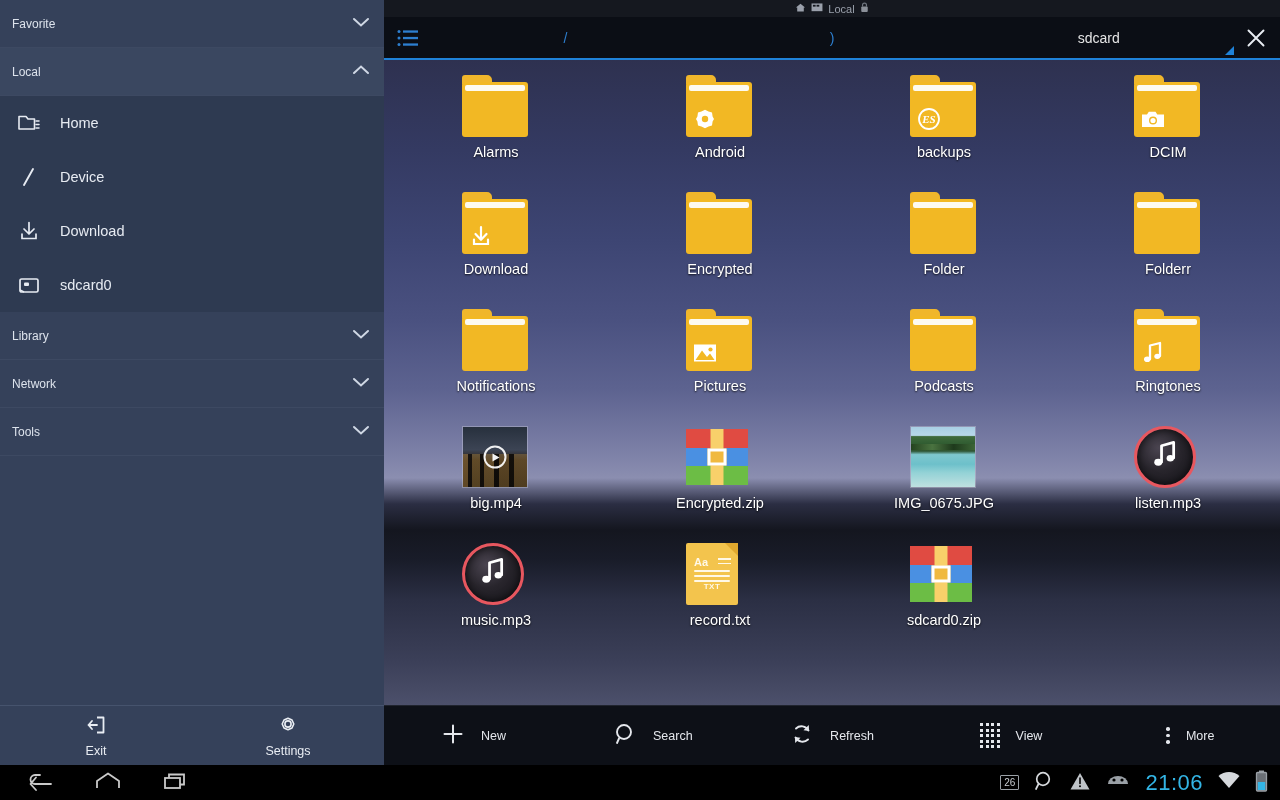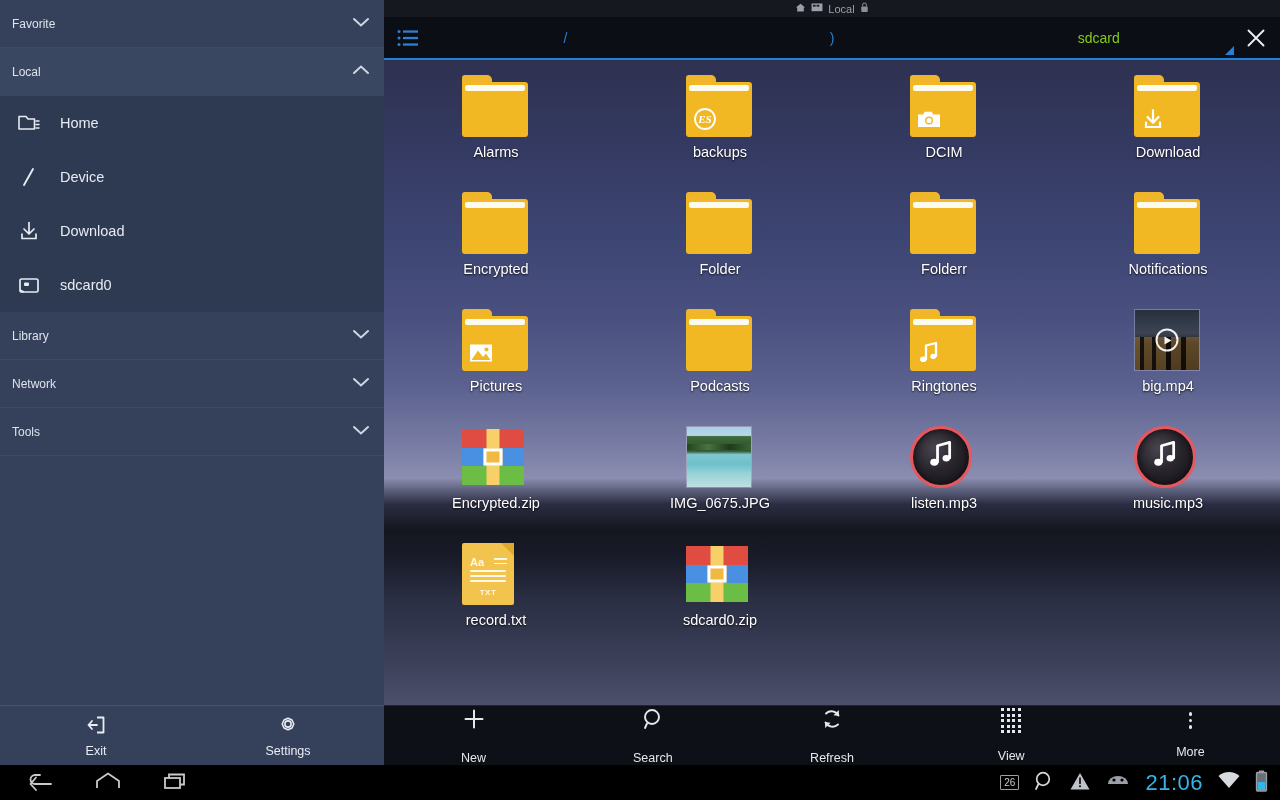--- a/index.html
+++ b/index.html
@@ -95,7 +95,7 @@
     font-size: 14px; color: #2d7fd0;
     position: relative;
   }
-  .tab.current { color: #84cc16; justify-content: center; }
+  .tab.current { color: #e5e5e5; justify-content: center; }
   #tab-close {
     width: 48px; height: 100%;
     display: flex; align-items: center; justify-content: center;

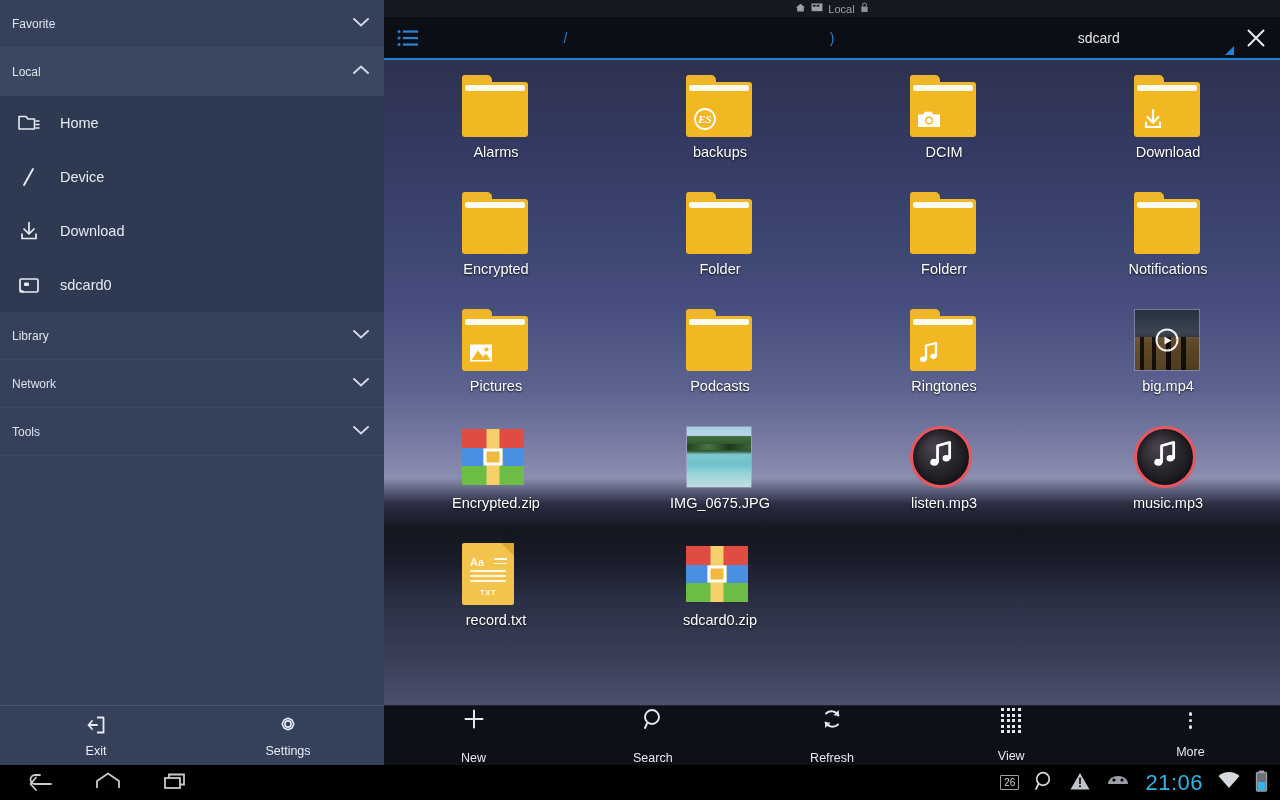--- a/index.html
+++ b/index.html
@@ -492,6 +492,22 @@
           <div class="name">Alarms</div>
         </div>
 
+        <div class="cell">
+          <div class="thumb">
+            <div class="folder">
+                <div class="tabtop"></div>
+                <div class="body"></div>
+                <div class="stripe"></div>
+              <div class="badge">
+                <svg width="22" height="22" viewBox="0 0 22 22">
+                    <path d="M11 1.8 L14.6 3.4 L18 4.6 L18.6 8.4 L20 11 L18.6 13.6 L18 17.4 L14.6 18.6 L11 20.2 L7.4 18.6 L4 17.4 L3.4 13.6 L2 11 L3.4 8.4 L4 4.6 L7.4 3.4 Z" fill="#ffffff"></path>
+                    <circle cx="11" cy="11" r="3.2" fill="#f2b824"></circle>
+                  </svg>
+              </div>
+            </div>
+          </div>
+          <div class="name">Android</div>
+        </div>
 
         <div class="cell">
           <div class="thumb">

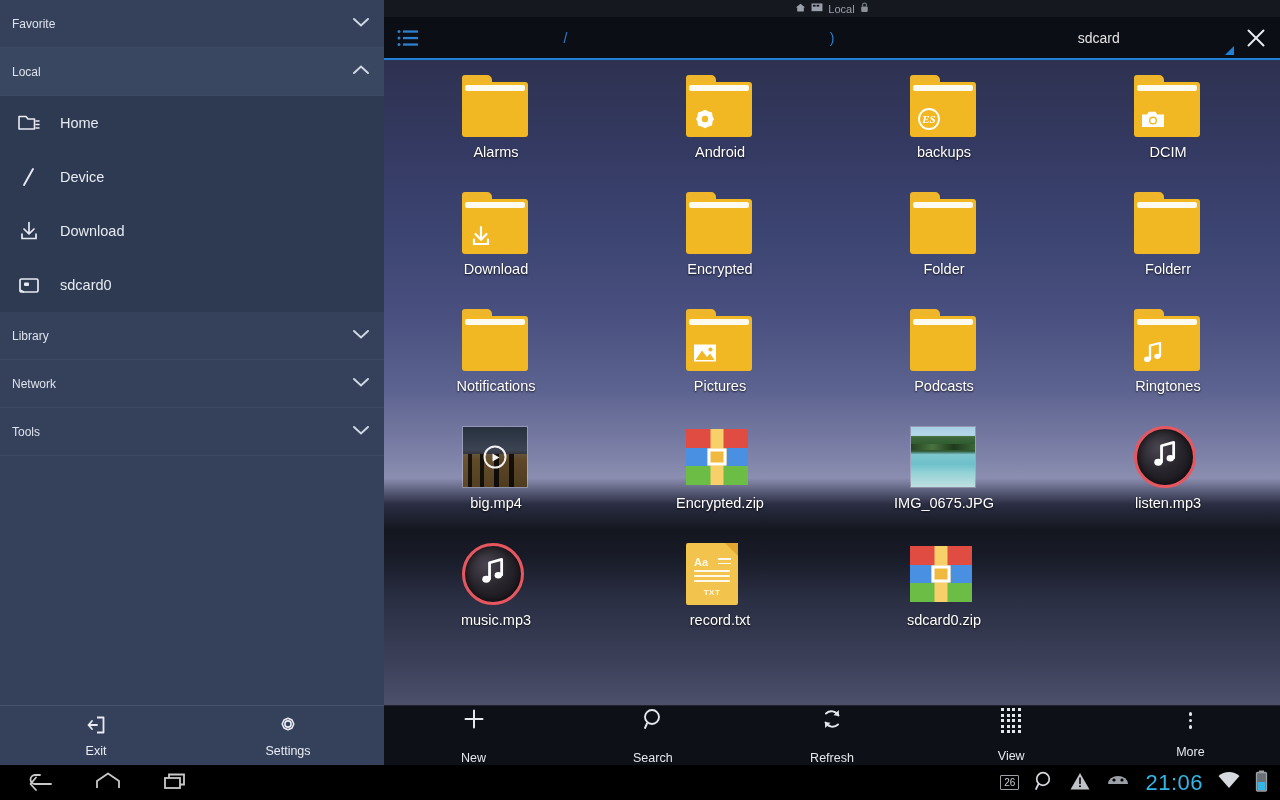--- a/index.html
+++ b/index.html
@@ -266,7 +266,7 @@
   .txt .tl { position: absolute; right: 7px; top: 15px; width: 13px; }
   .txt .tl span { display:block; height:1.6px; background:#fff8e6; margin-bottom:3px; }
   .txt .cap {
-    position: absolute; left: 0; right: 0; bottom: 8px; text-align: center;
+    position: absolute; left: 0; right: 0; bottom: 14px; text-align: center;
     font-size: 8px; font-weight: bold; color: #fff8e6; letter-spacing: .5px;
   }
 

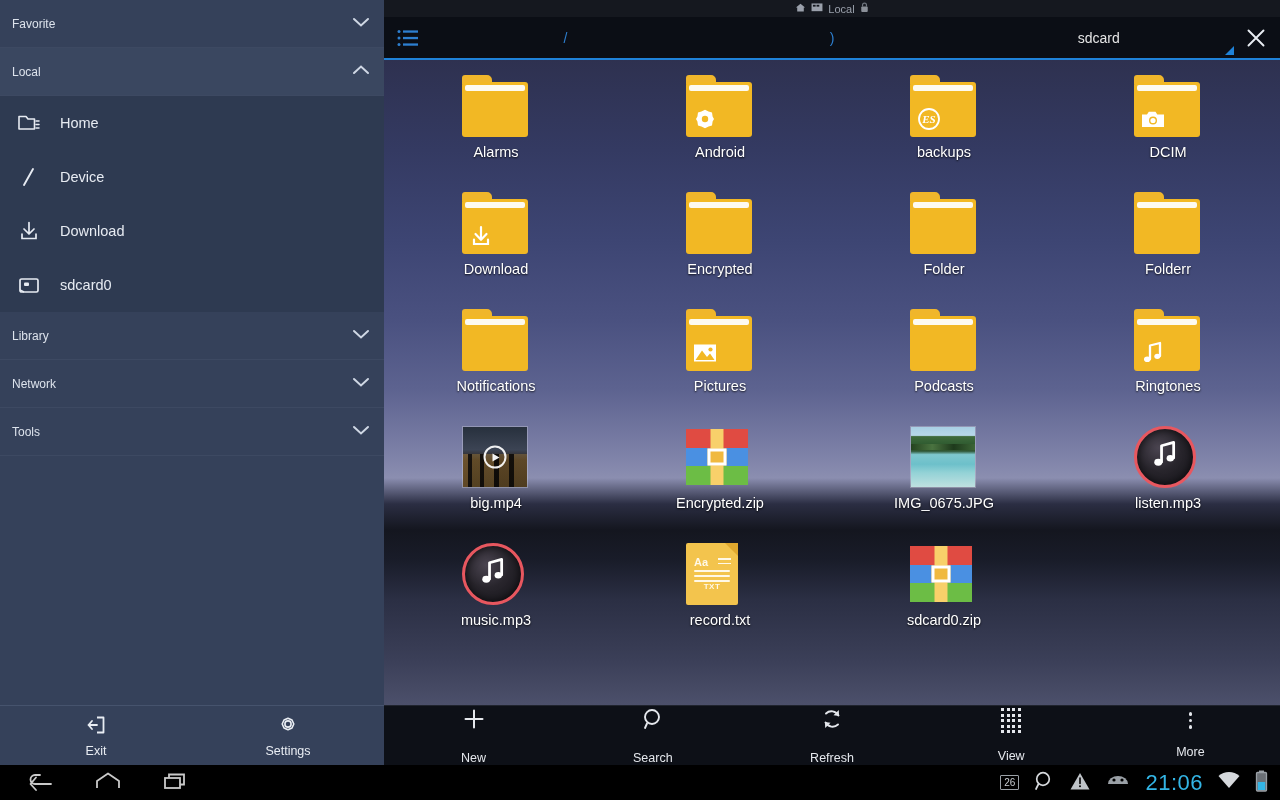--- a/index.html
+++ b/index.html
@@ -279,7 +279,7 @@
   }
   .rb-btn {
     flex: 1; height: 100%;
-    display: flex; flex-direction: column;
+    display: flex; flex-direction: row;
     align-items: center; justify-content: center;
     gap: 16px; color: #e4e7ec;
   }

